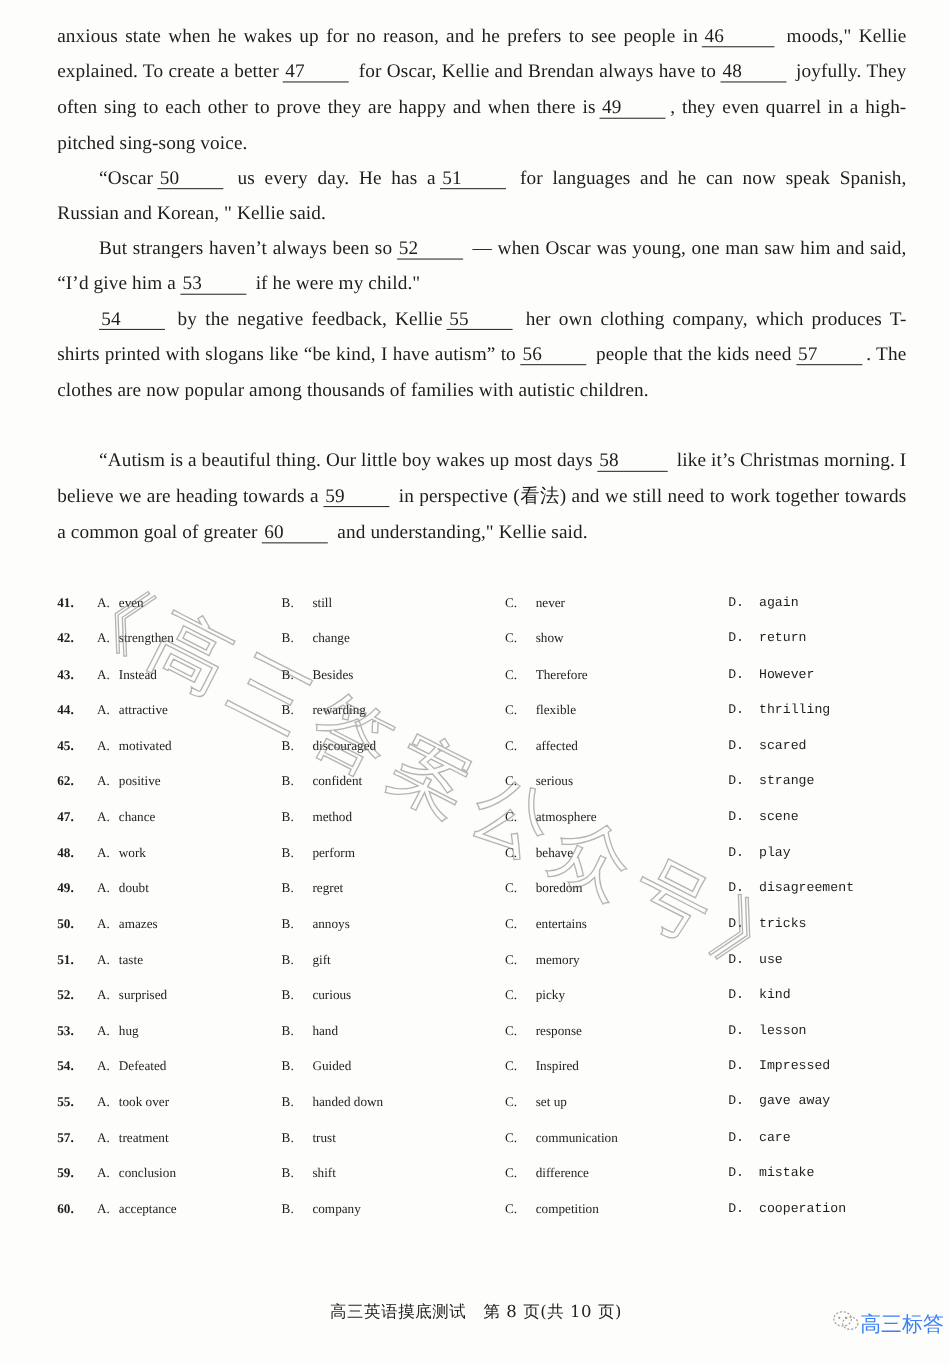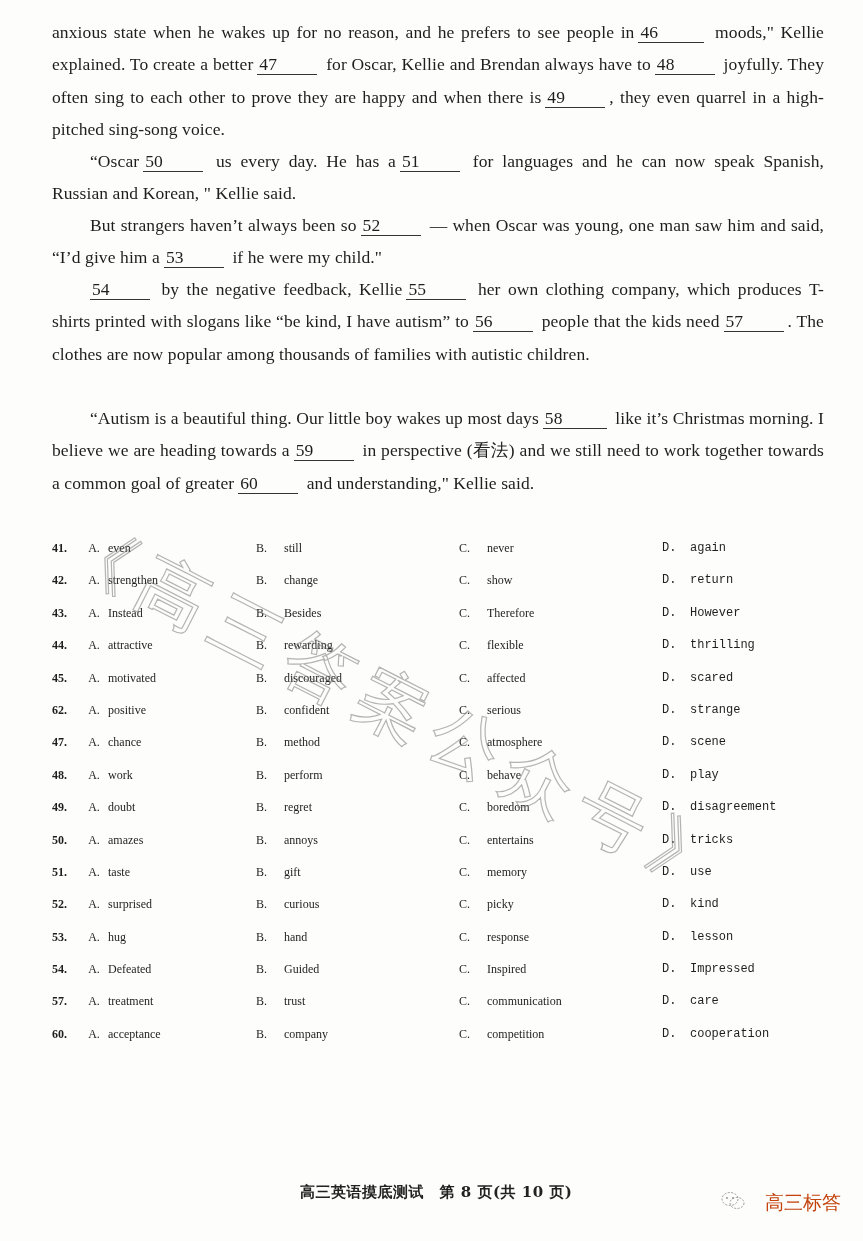--- a/index.html
+++ b/index.html
@@ -180,6 +180,13 @@
         <span class="opt opt-d"><span class="letter">D.</span><span>Impressed</span></span>
       </div>
       <div class="opt-row">
+        <span class="qnum">55.</span>
+        <span class="opt opt-a"><span class="letter">A.</span><span>took over</span></span>
+        <span class="opt opt-b"><span class="letter">B.</span><span>handed down</span></span>
+        <span class="opt opt-c"><span class="letter">C.</span><span>set up</span></span>
+        <span class="opt opt-d"><span class="letter">D.</span><span>gave away</span></span>
+      </div>
+      <div class="opt-row">
         <span class="qnum">57.</span>
         <span class="opt opt-a"><span class="letter">A.</span><span>treatment</span></span>
         <span class="opt opt-b"><span class="letter">B.</span><span>trust</span></span>

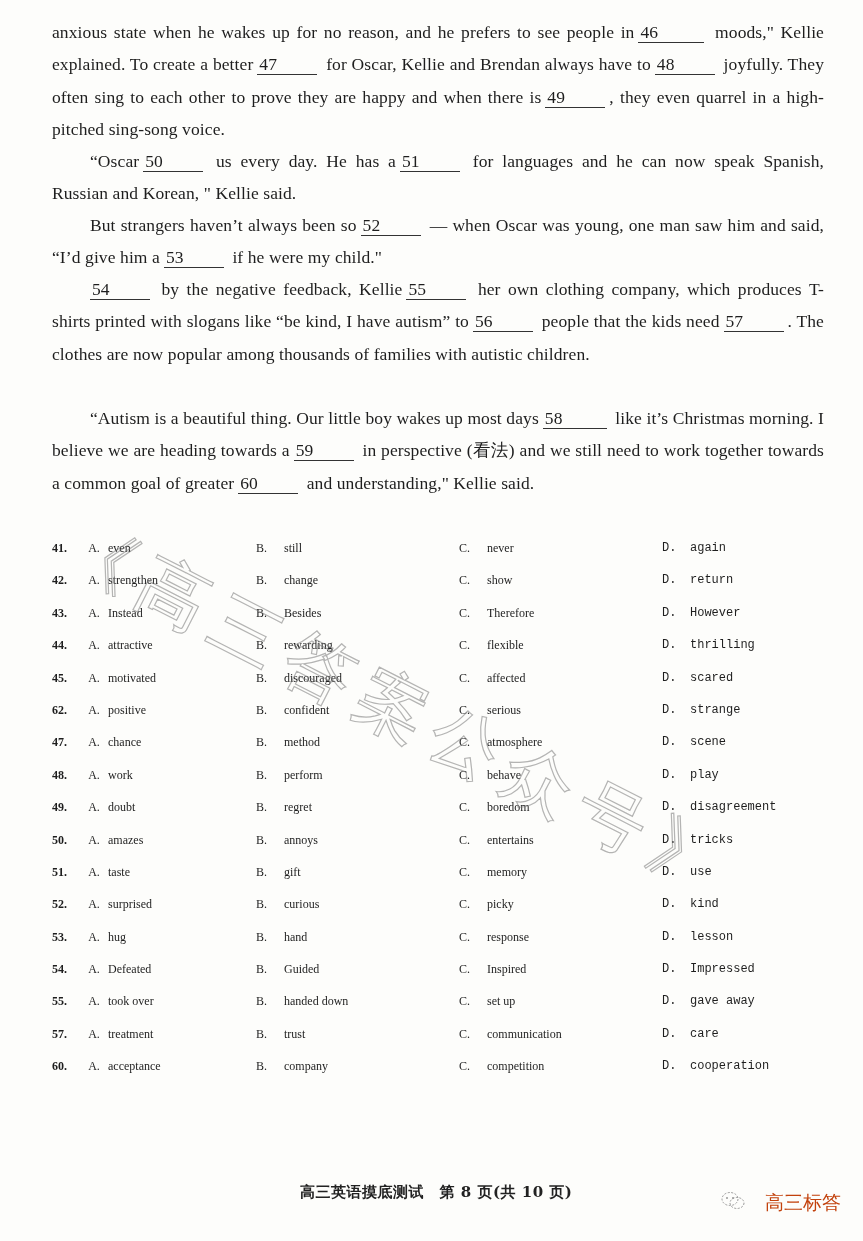--- a/index.html
+++ b/index.html
@@ -194,6 +194,13 @@
         <span class="opt opt-d"><span class="letter">D.</span><span>care</span></span>
       </div>
       <div class="opt-row">
+        <span class="qnum">59.</span>
+        <span class="opt opt-a"><span class="letter">A.</span><span>conclusion</span></span>
+        <span class="opt opt-b"><span class="letter">B.</span><span>shift</span></span>
+        <span class="opt opt-c"><span class="letter">C.</span><span>difference</span></span>
+        <span class="opt opt-d"><span class="letter">D.</span><span>mistake</span></span>
+      </div>
+      <div class="opt-row">
         <span class="qnum">60.</span>
         <span class="opt opt-a"><span class="letter">A.</span><span>acceptance</span></span>
         <span class="opt opt-b"><span class="letter">B.</span><span>company</span></span>

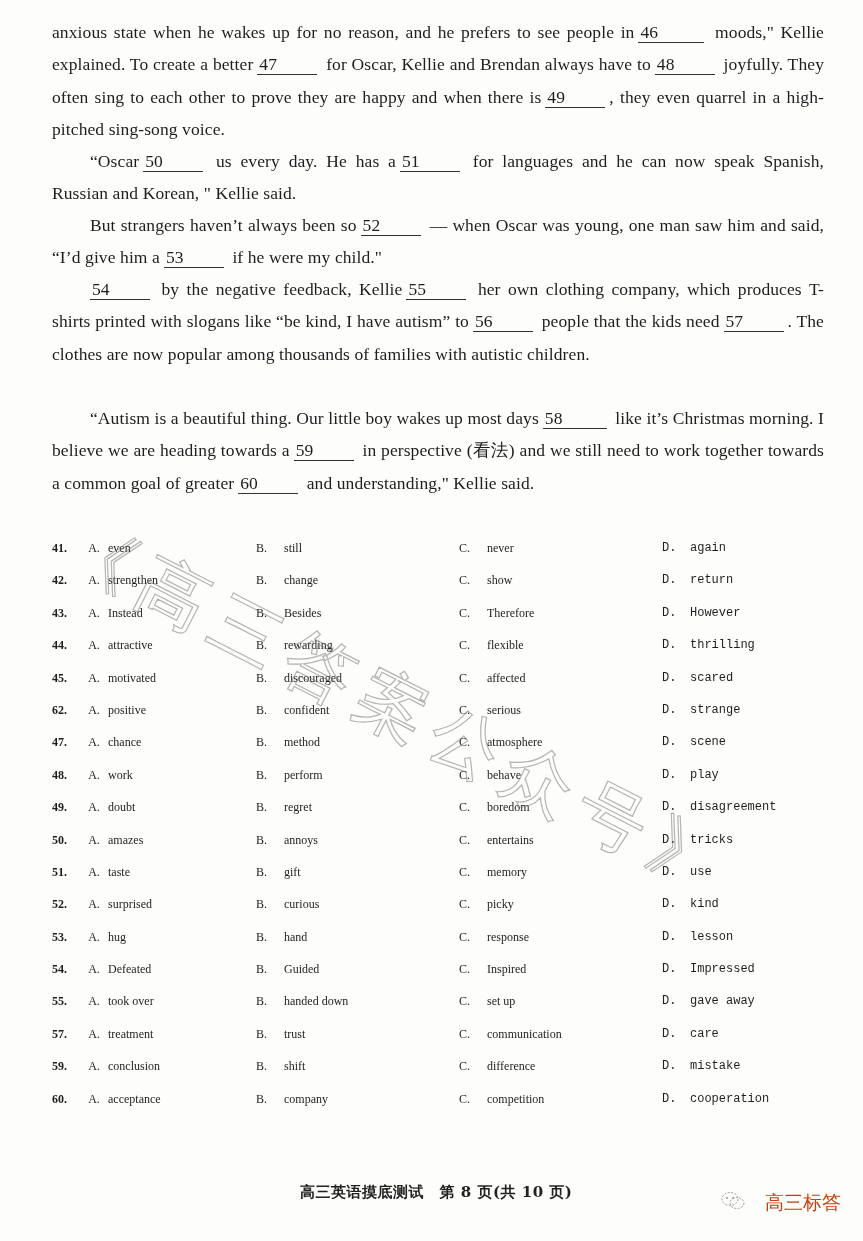--- a/index.html
+++ b/index.html
@@ -29,7 +29,7 @@
   .opt-d { left: 610px; font-family: Liberation Mono, monospace; }
   .footer {
     position: absolute; top: 1183px; left: 300px; font-size: 15px; color: #222;
-    font-family: "DejaVu Serif", serif; letter-spacing: 0.5px; font-weight: bold;
+    font-family: "DejaVu Serif", serif; letter-spacing: 0.5px;
   }
   .brand {
     position: absolute; top: 1190px; left: 720px; font-size: 19px; color: #c2410c;

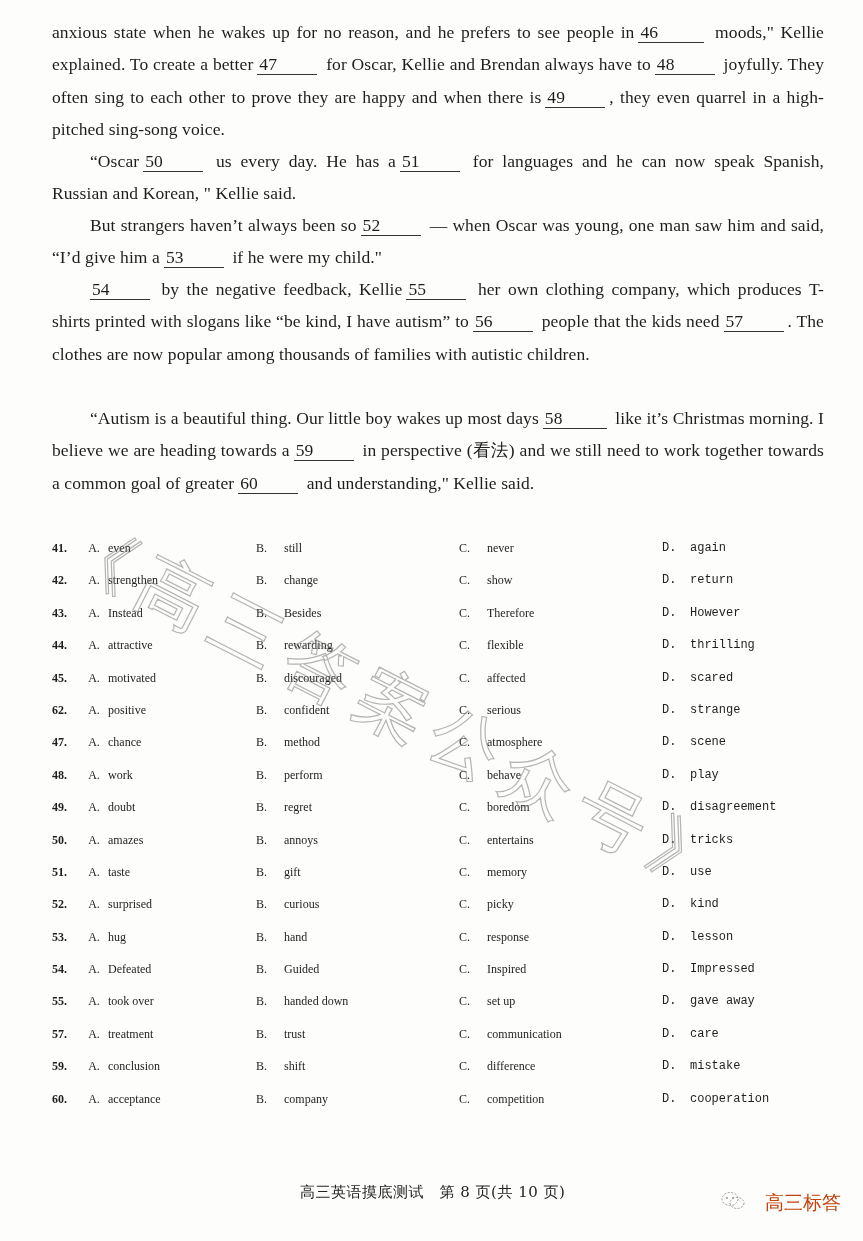--- a/index.html
+++ b/index.html
@@ -32,8 +32,8 @@
     font-family: "DejaVu Serif", serif; letter-spacing: 0.5px;
   }
   .brand {
-    position: absolute; top: 1190px; left: 720px; font-size: 19px; color: #c2410c;
-    font-family: "DejaVu Sans", sans-serif; display: flex; align-items: center; gap: 19px;
+    position: absolute; top: 1190px; left: 756px; font-size: 19px; color: #3b82f6;
+    font-family: "DejaVu Sans", sans-serif; display: flex; align-items: center; gap: 0;
   }
   .watermark {
     position: absolute; left: 90px; top: 500px; font-size: 70px; color: transparent;

